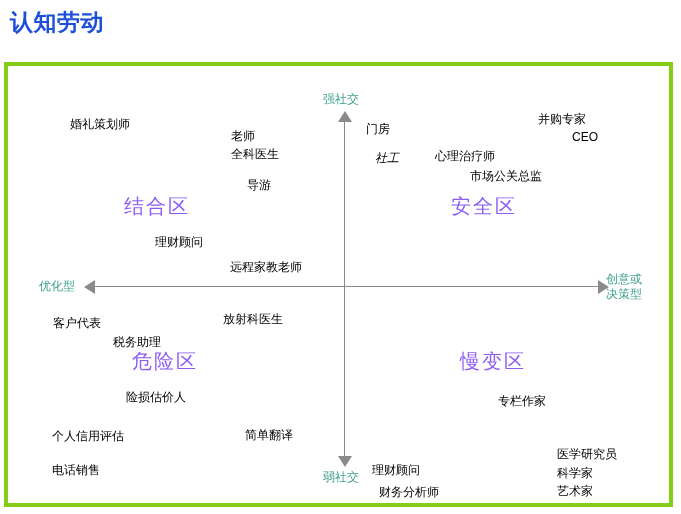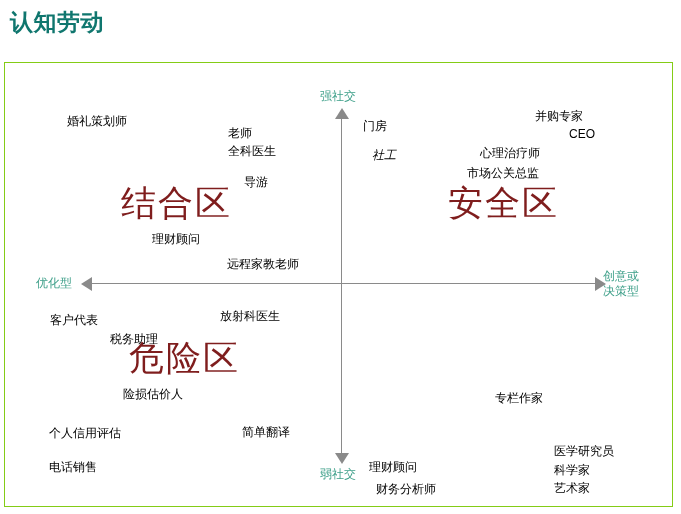--- a/index.html
+++ b/index.html
@@ -21,7 +21,7 @@
     top: 7px;
     font-size: 23px;
     font-weight: bold;
-    color: #0f766e;
+    color: #1d4ed8;
     letter-spacing: 0.5px;
     line-height: 30px;
     white-space: nowrap;

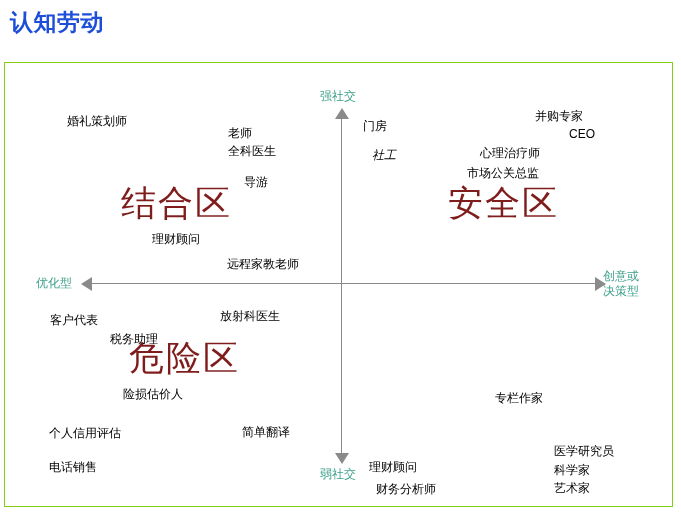--- a/index.html
+++ b/index.html
@@ -34,7 +34,7 @@
     width: 669px;
     height: 445px;
     background: #ffffff;
-    border: 1px solid #84cc16;
+    border: 4px solid #84cc16;
     box-sizing: border-box;
   }
 

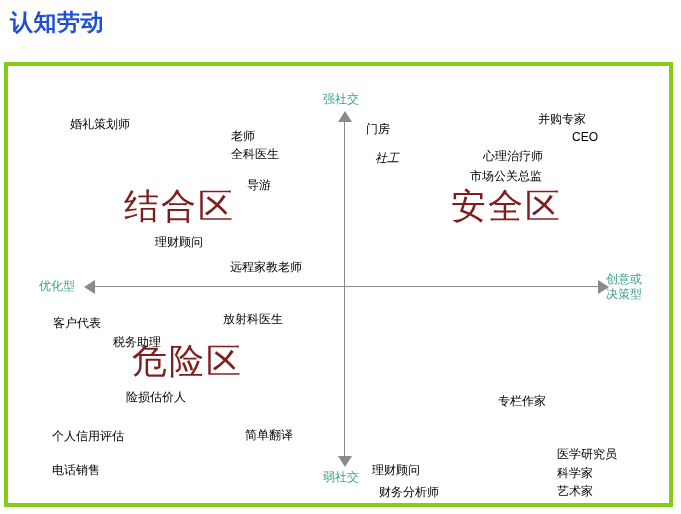--- a/index.html
+++ b/index.html
@@ -163,7 +163,7 @@
       <div class="job-label" style="left: 530px; top: 45px;">并购专家</div>
       <div class="job-label" style="left: 564px; top: 63px;">CEO</div>
       <div class="job-label" style="left: 367px; top: 84px; font-style: italic;">社工</div>
-      <div class="job-label" style="left: 475px; top: 82px;">心理治疗师</div>
+      <div class="job-label" style="left: 427px; top: 82px;">心理治疗师</div>
       <div class="job-label" style="left: 462px; top: 102px;">市场公关总监</div>
       <div class="job-label" style="left: 45px; top: 249px;">客户代表</div>
       <div class="job-label" style="left: 105px; top: 268px;">税务助理</div>

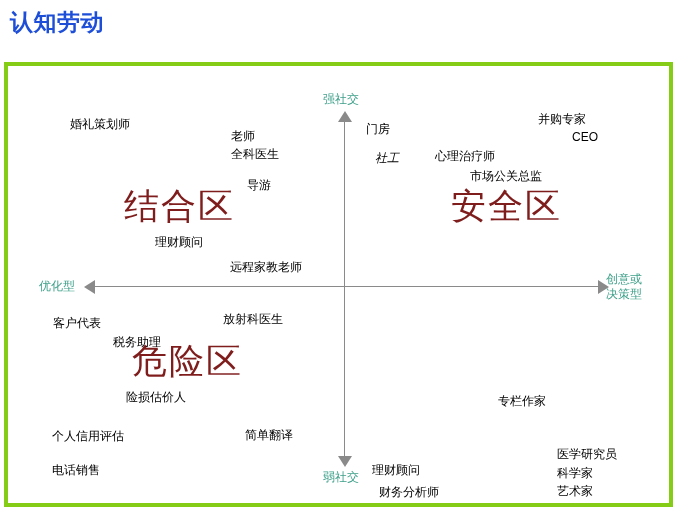--- a/index.html
+++ b/index.html
@@ -105,8 +105,8 @@
   
   .quadrant-watermark {
     position: absolute;
-    font-size: 35px;
-    color: #7f1d1d;
+    font-size: 20px;
+    color: #8b5cf6;
     letter-spacing: 2px;
     line-height: 36px;
     white-space: nowrap;

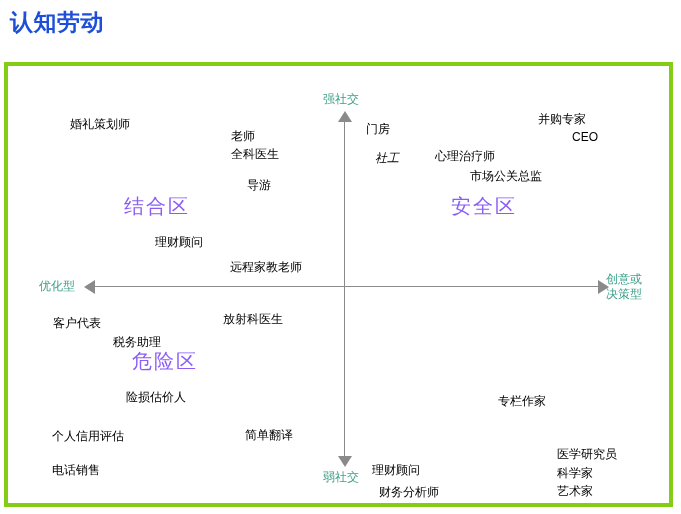--- a/index.html
+++ b/index.html
@@ -151,6 +151,7 @@
   <div class="quadrant-watermark q-tl">结合区</div>
   <div class="quadrant-watermark q-tr">安全区</div>
   <div class="quadrant-watermark q-bl">危险区</div>
+  <div class="quadrant-watermark q-br">慢变区</div>
 
   <div id="points-layer">
       <div class="job-label" style="left: 62px; top: 50px;">婚礼策划师</div>

